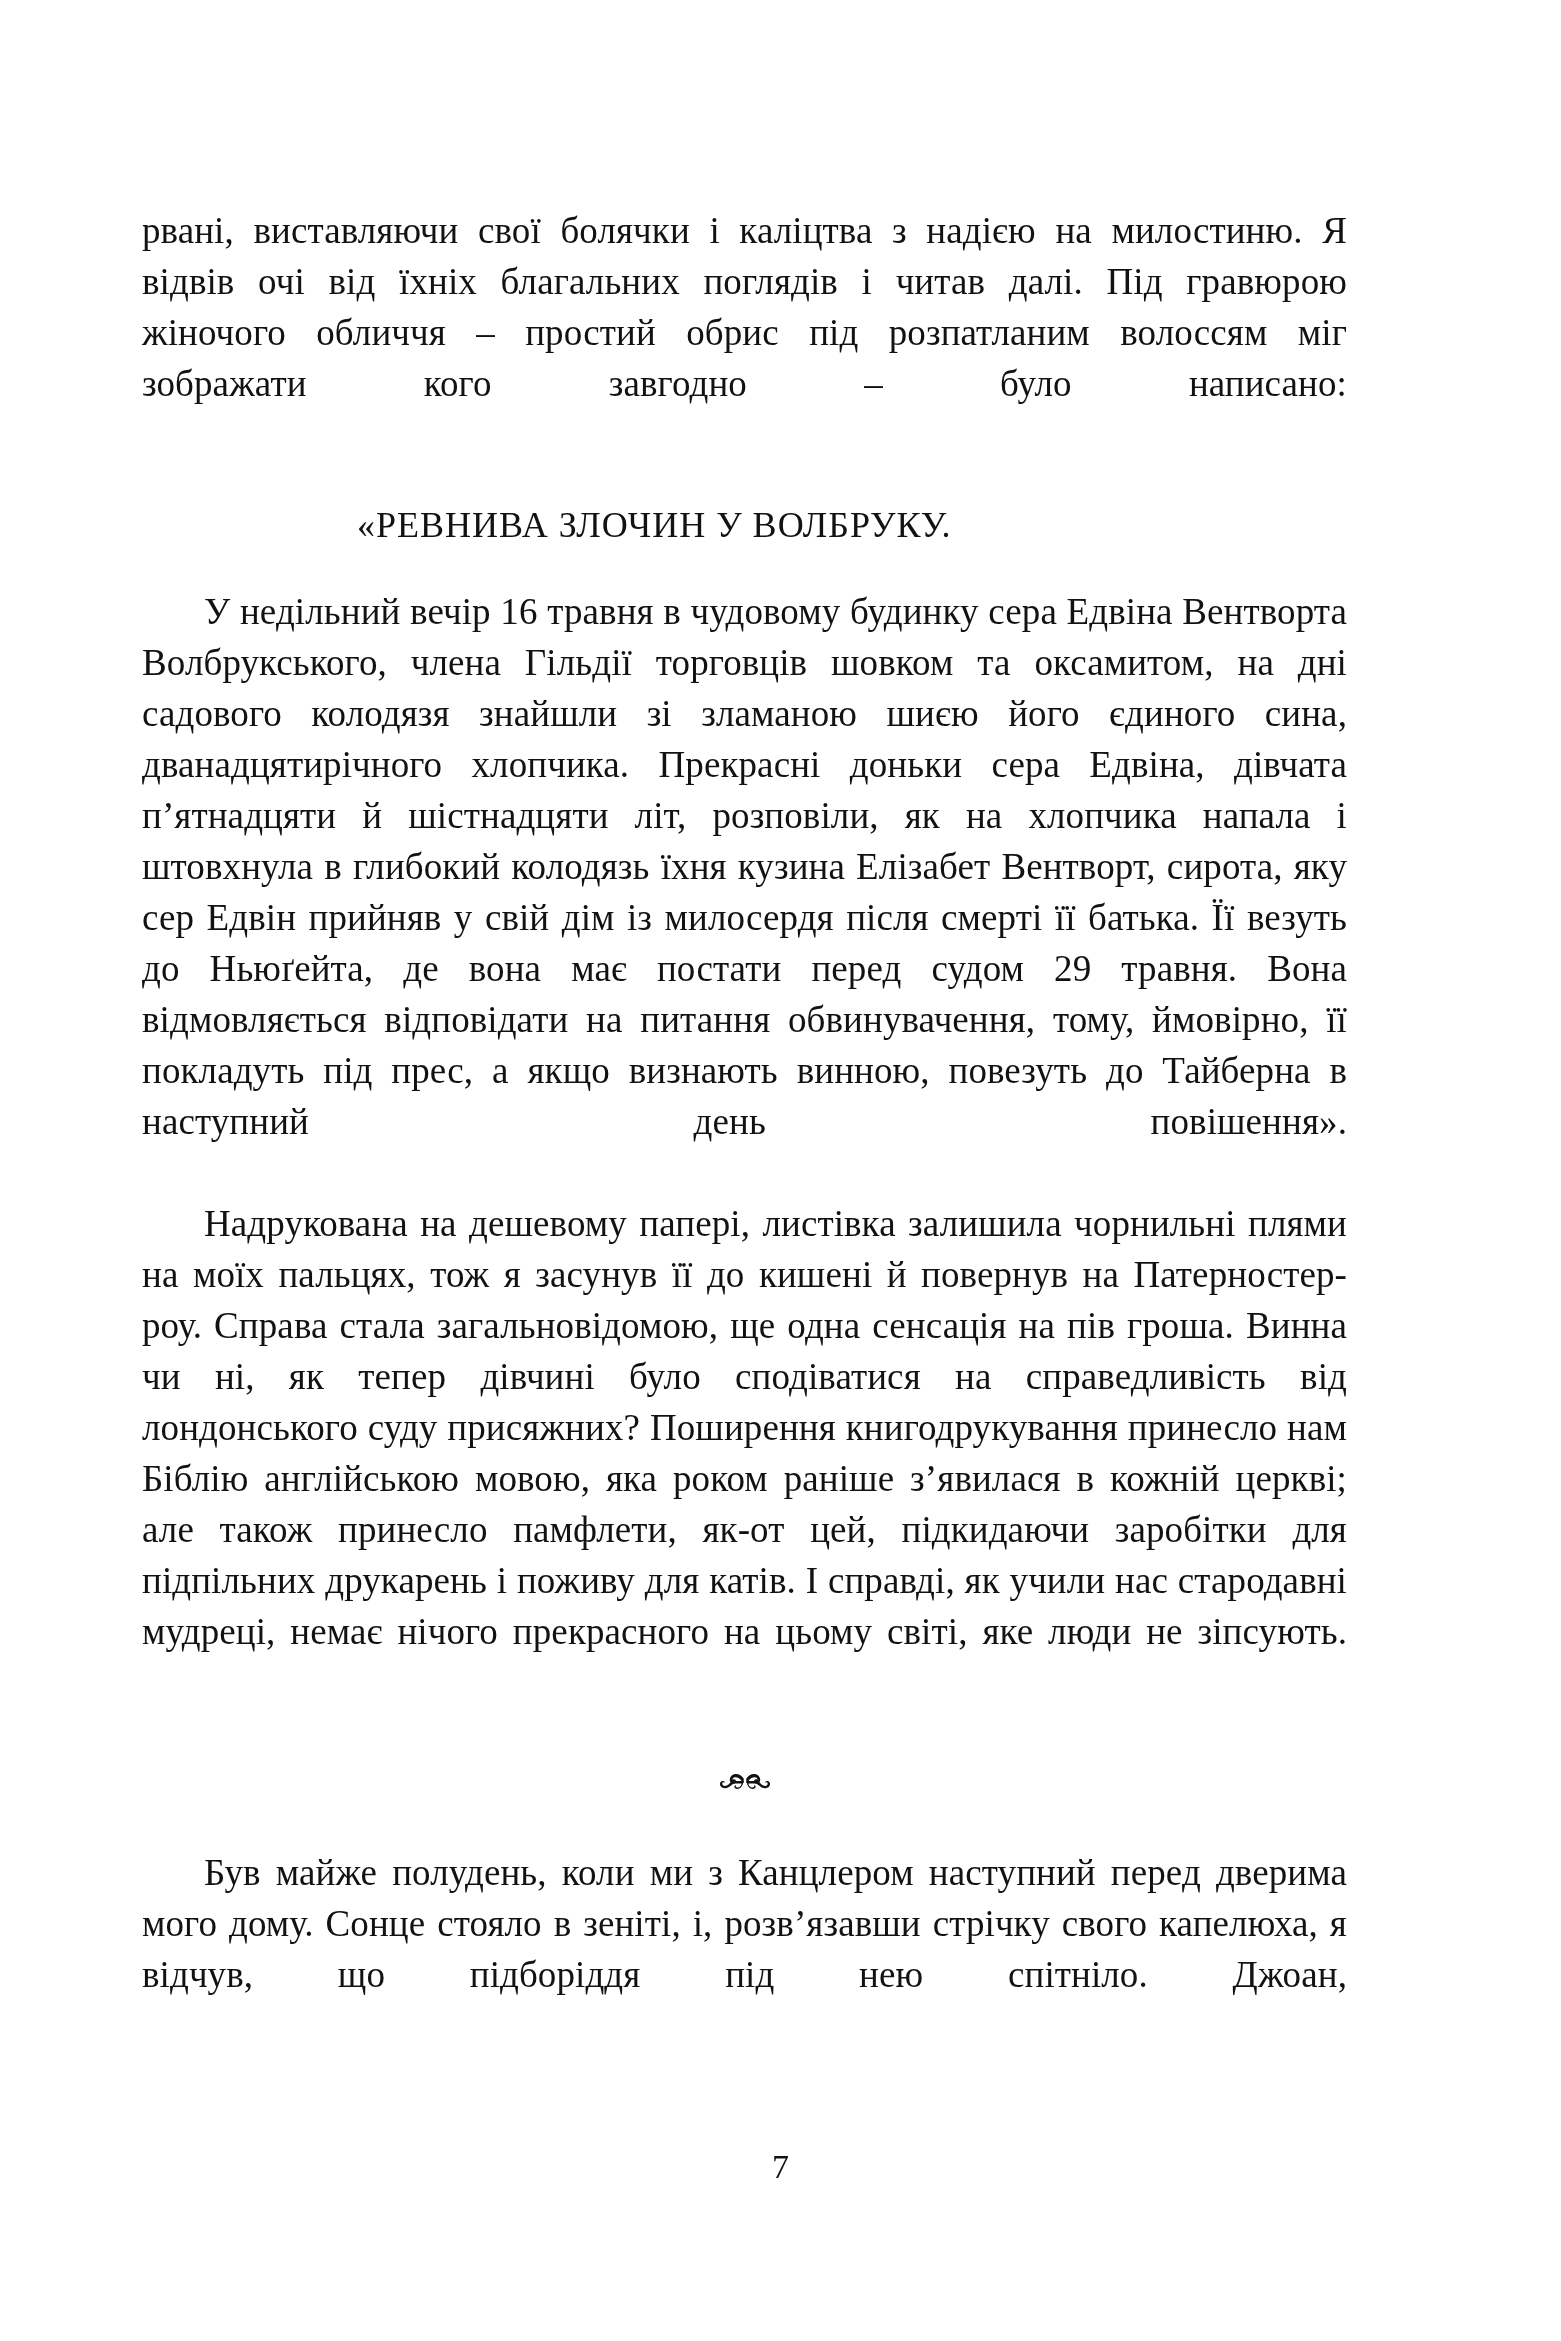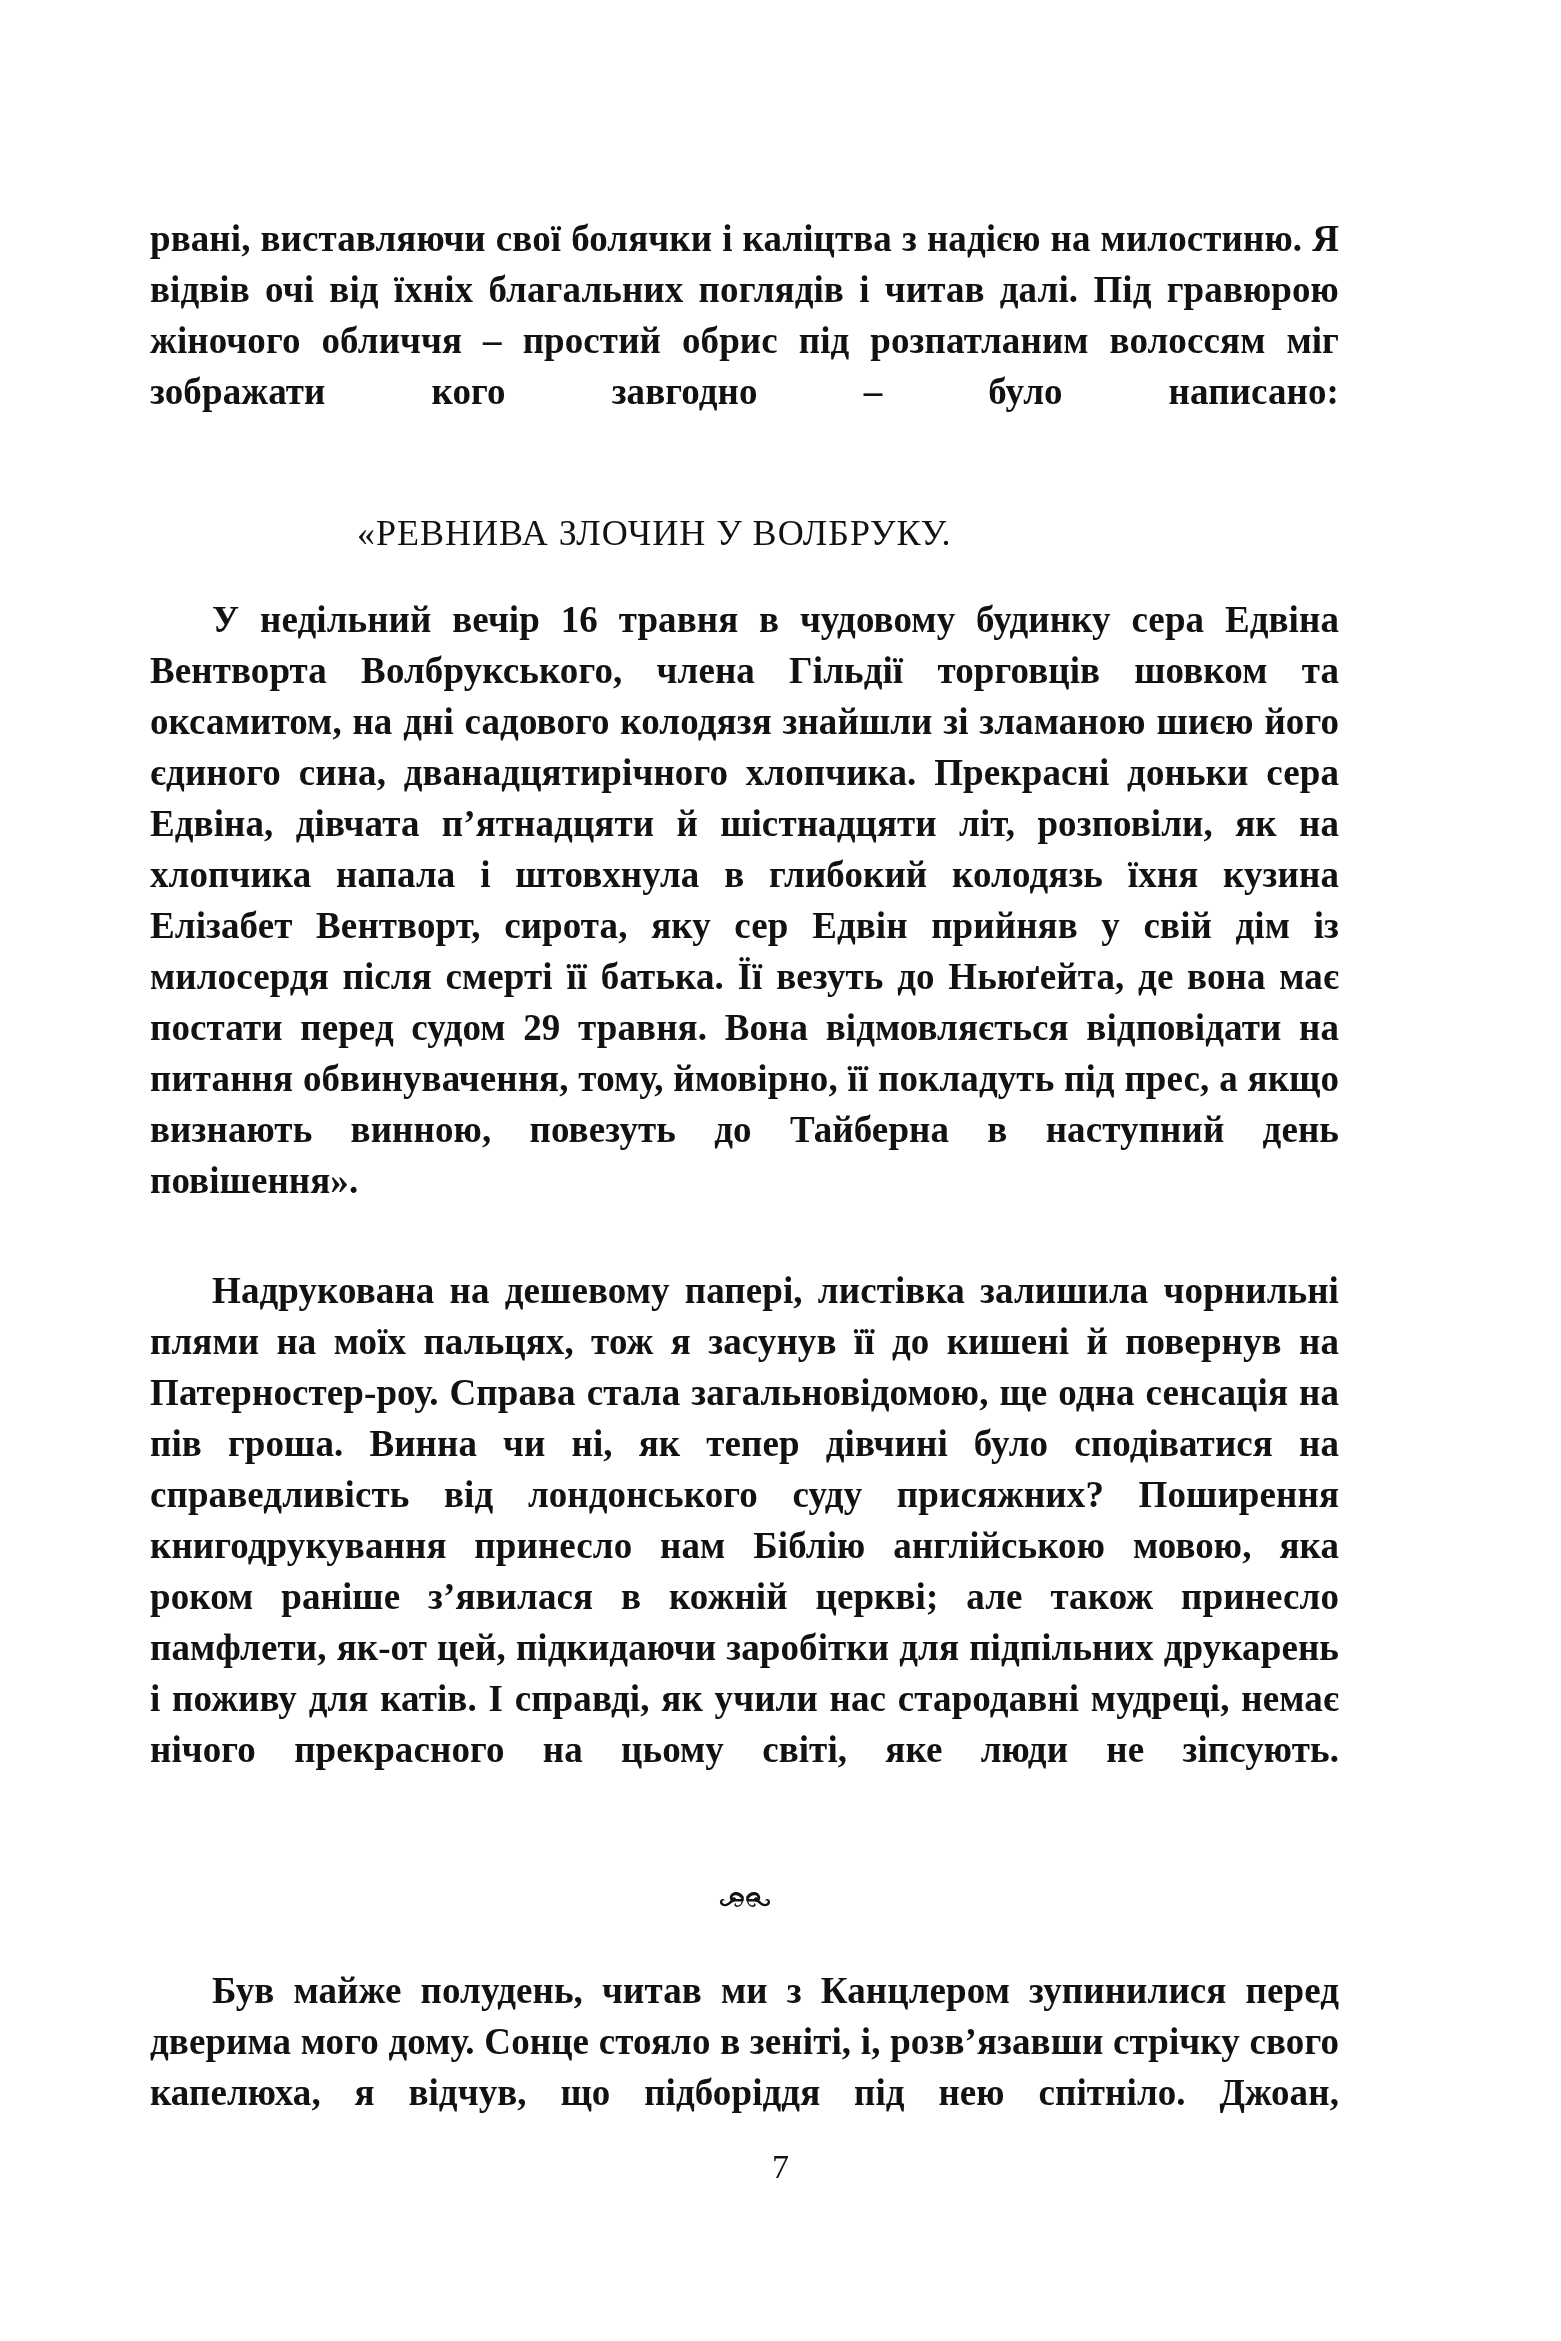--- a/index.html
+++ b/index.html
@@ -29,7 +29,7 @@
   }
 
   p.body-para {
-    margin: 8px;
+    margin: 0;
     font-size: 37px;
     line-height: 51px;
     text-align: justify;
@@ -38,7 +38,6 @@
     letter-spacing: 0.1px;
     word-spacing: 0.2px;
     hyphens: manual;
-    font-weight: bold;
   }
 
   p.body-para.no-indent {

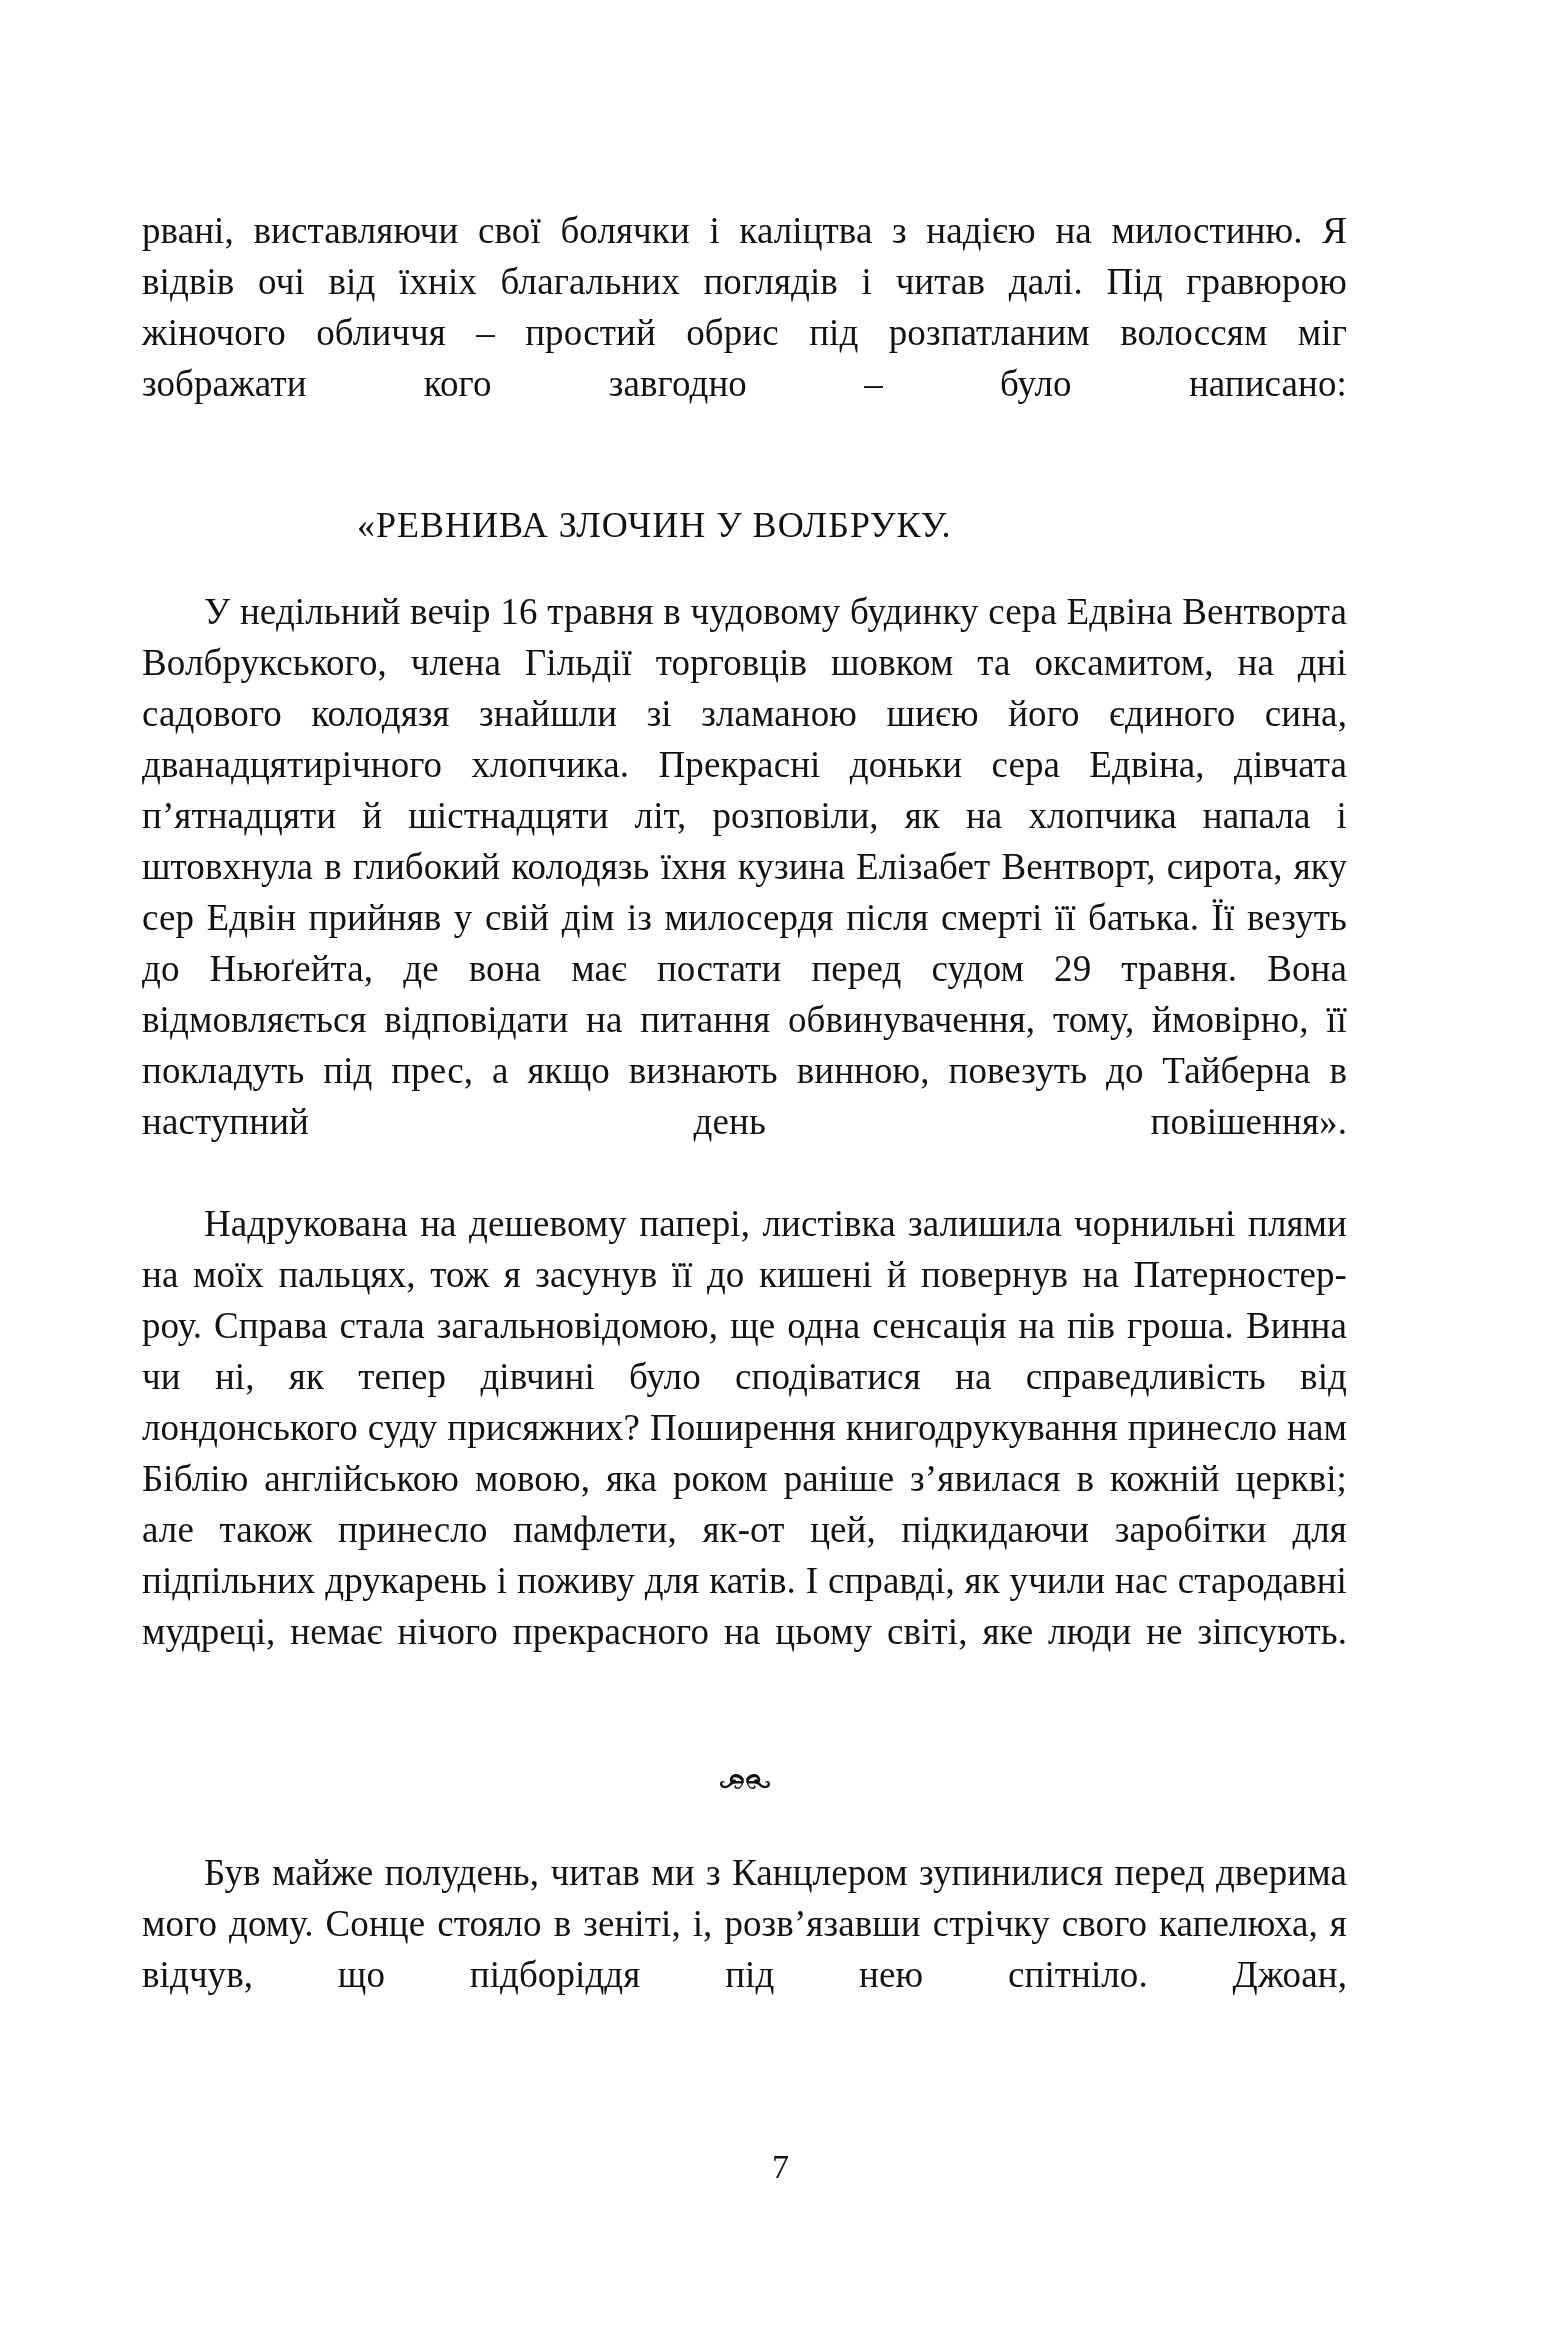--- a/index.html
+++ b/index.html
@@ -116,7 +116,7 @@
       </svg>
     </div>
 
-    <p class="body-para">Був майже полудень, читав ми з Канцлером зупинилися перед дверима мого дому. Сонце стояло в зеніті, і, розв’язавши стрічку свого капелюха, я відчув, що підборіддя під нею спітніло. Джоан,</p>
+    <p class="body-para">Був майже полудень, коли ми з Канцлером наступний перед дверима мого дому. Сонце стояло в зеніті, і, розв’язавши стрічку свого капелюха, я відчув, що підборіддя під нею спітніло. Джоан,</p>
 
   </div>
 

